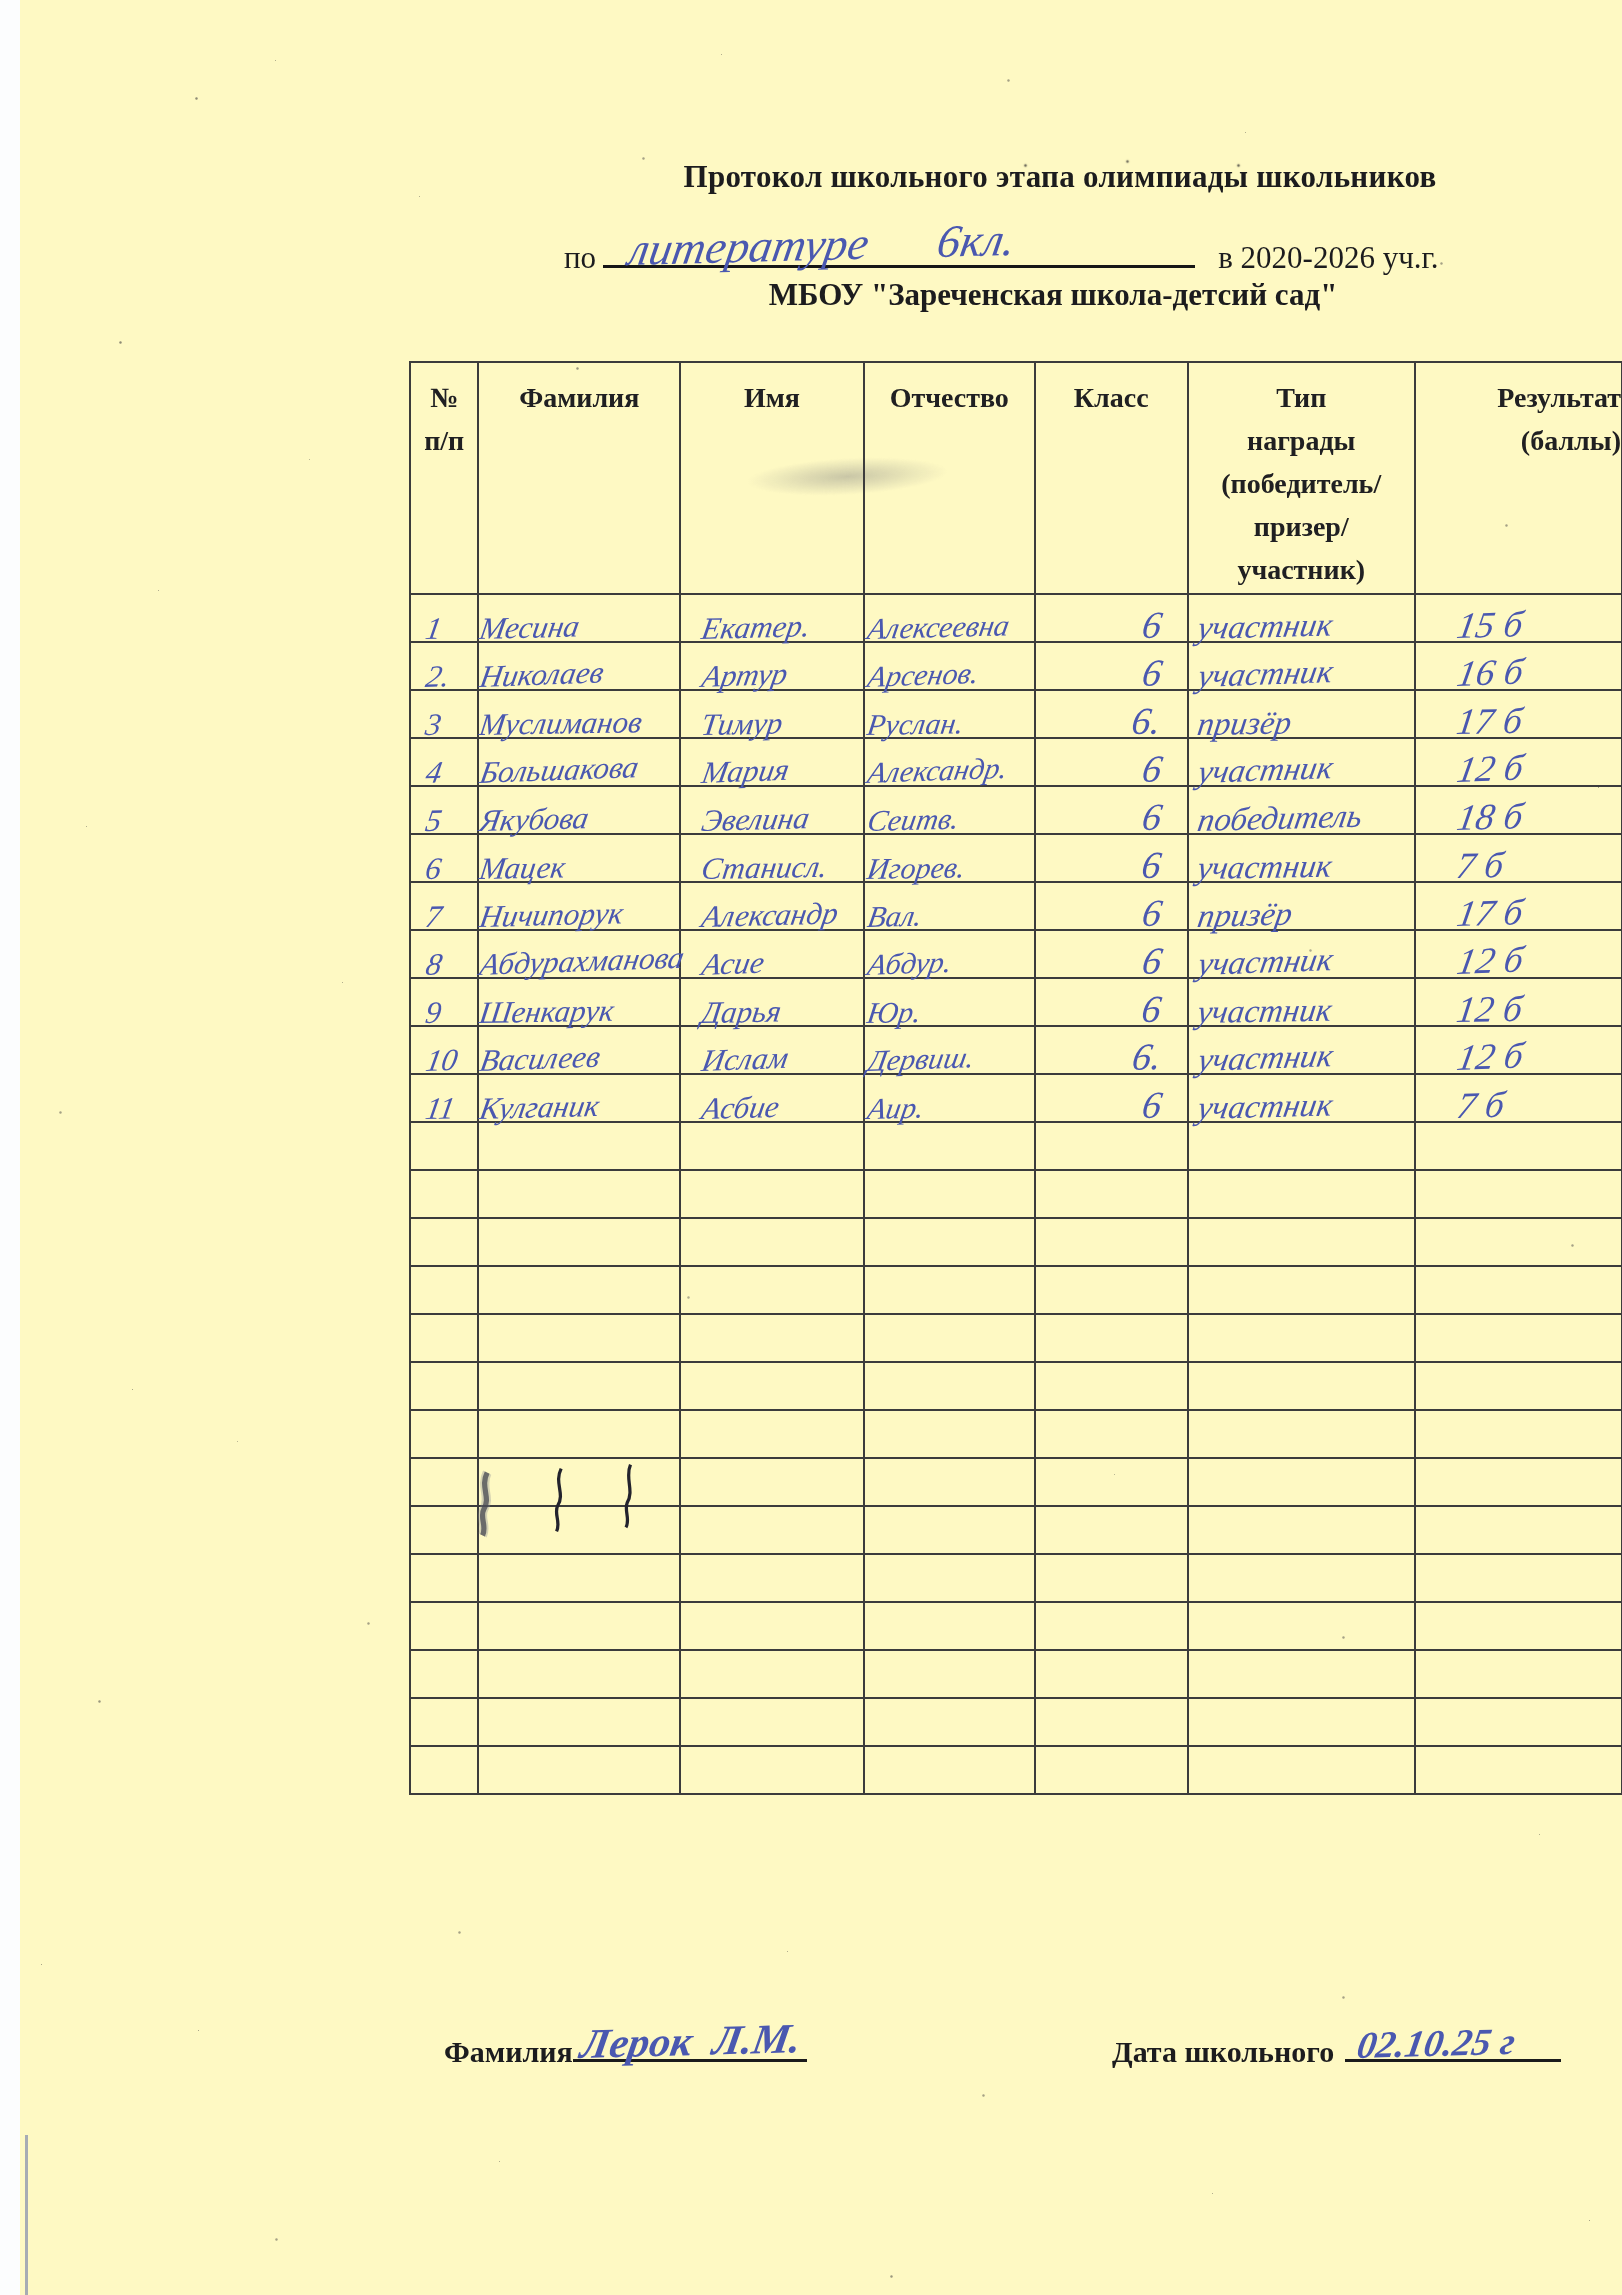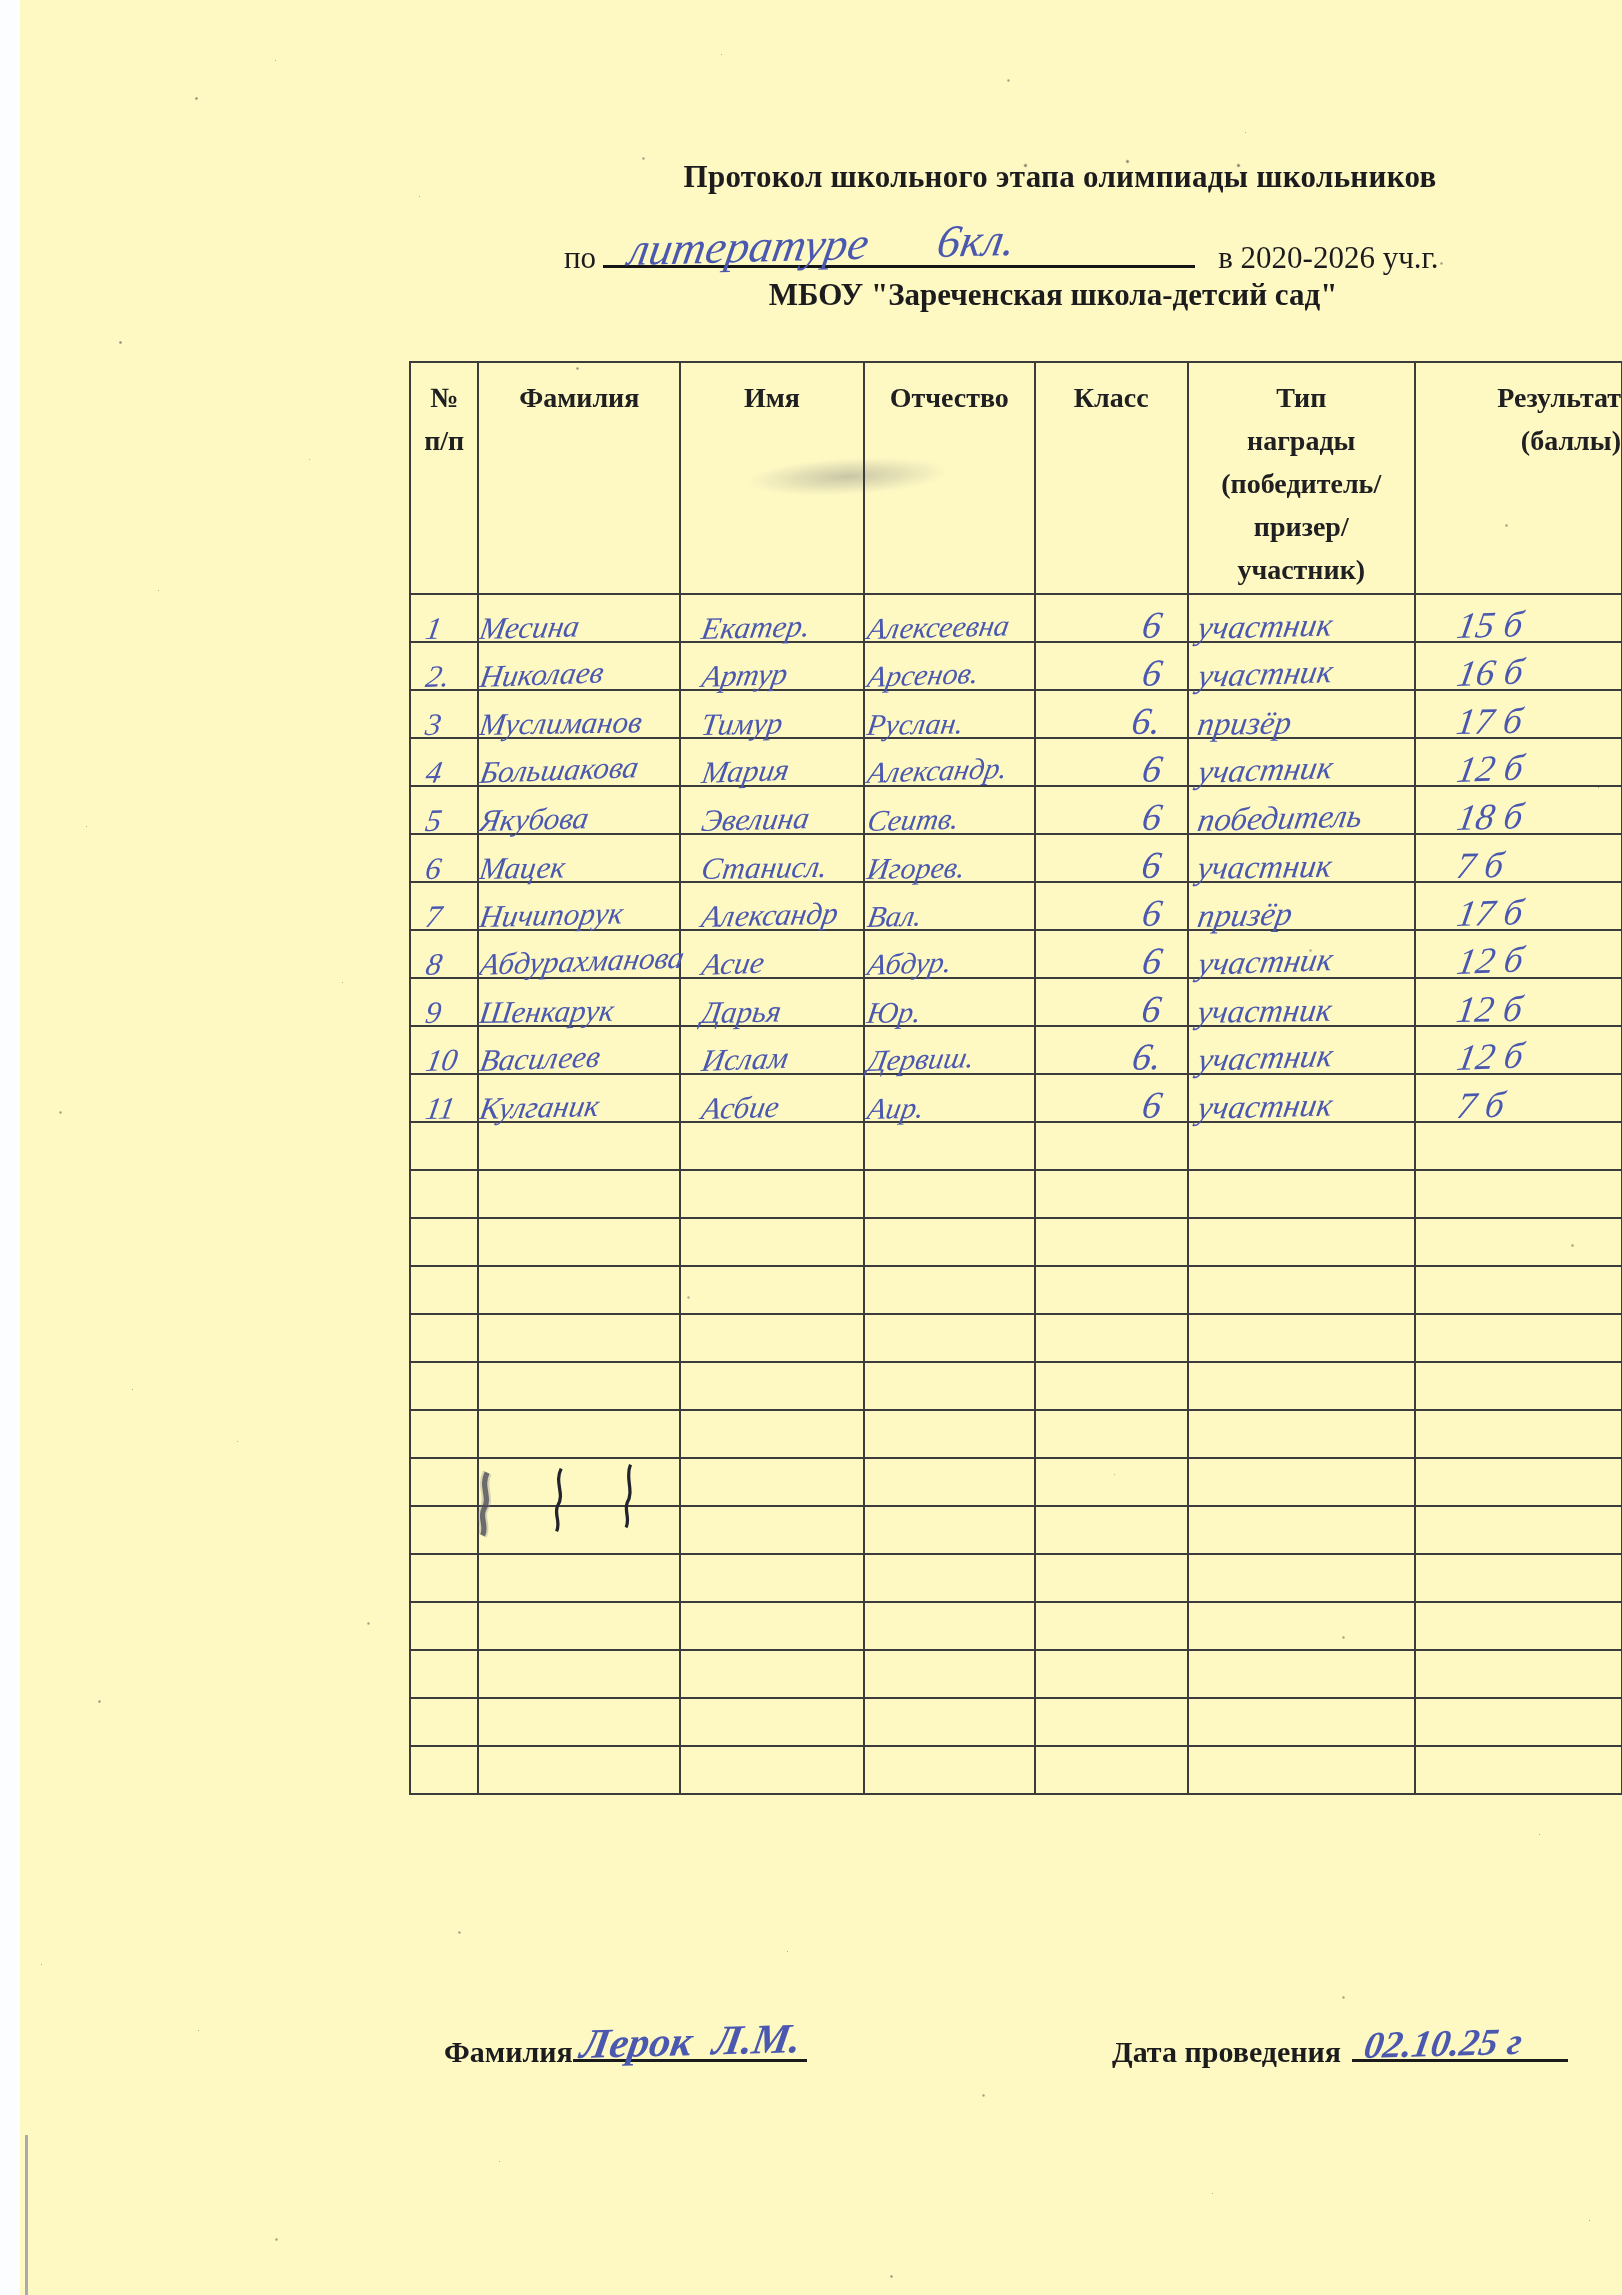--- a/index.html
+++ b/index.html
@@ -403,7 +403,7 @@
 
   <div class="teacher-block"><span>Фамилия</span><span class="teacher-line"><span class="hw hw-signature">Лерок  Л.М.</span></span></div>
 
-  <div class="date-block"><span>Дата проведения</span><span class="date-line"><span class="hw hw-date">02.10.25 г</span></span></div>
+  <div class="date-block"><span>Дата школьного</span><span class="date-line"><span class="hw hw-date">02.10.25 г</span></span></div>
 
 </div>
 

